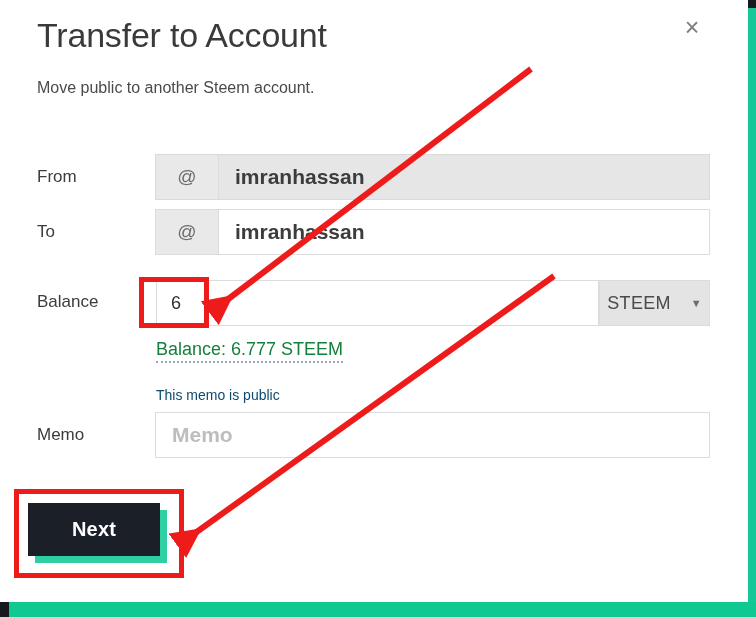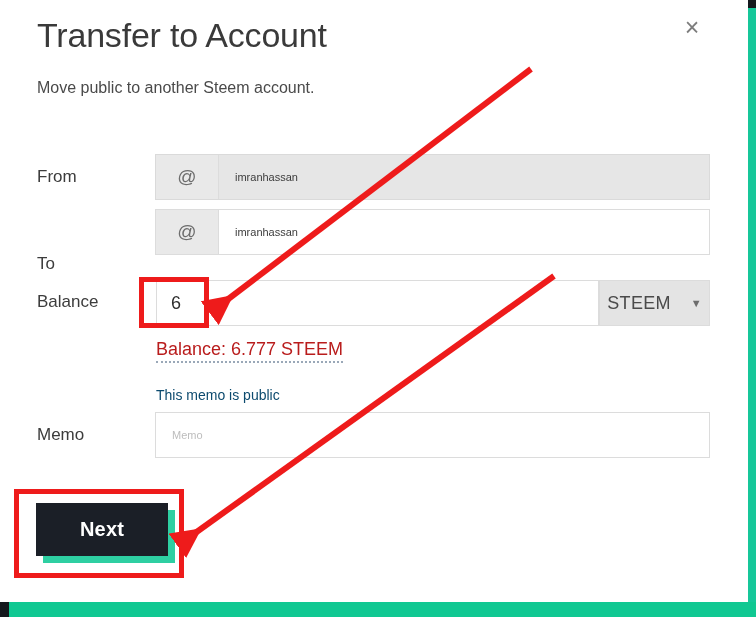--- a/index.html
+++ b/index.html
@@ -139,7 +139,7 @@
     display: flex;
     align-items: center;
     padding-left: 16px;
-    font-size: 11px;
+    font-size: 21px;
     color: #3c3c3c;
     background: transparent;
     border: 0;
@@ -148,6 +148,7 @@
     height: 100%;
     width: 100%;
     box-sizing: border-box;
+    font-weight: bold;
   }
   .field-input::placeholder { color: #bdbdbd; }
   .field.disabled .field-input { color: #3c3c3c; }

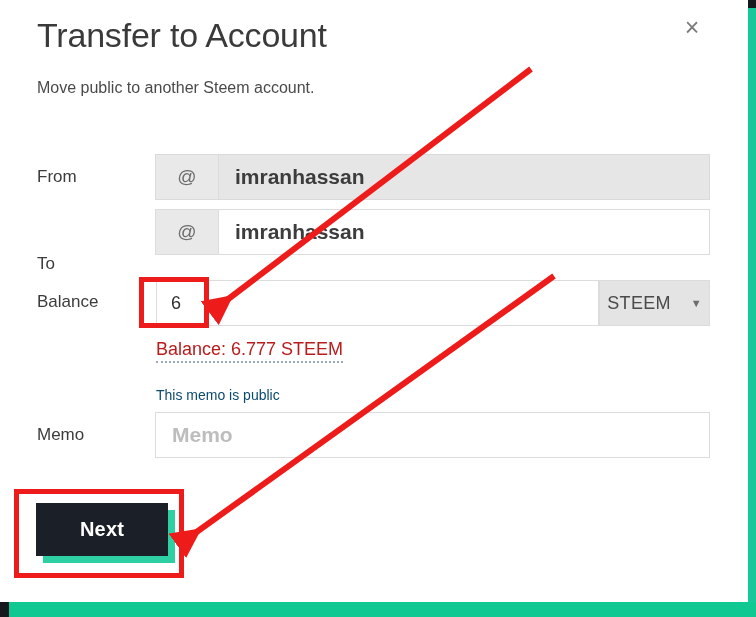--- a/index.html
+++ b/index.html
@@ -310,7 +310,7 @@
     </div>
 
     <div class="row" style="top:209px;height:46px;">
-      <div class="row-label" style="top:13px;margin-top:32px;">To</div>
+      <div class="row-label" style="top:13px;">To</div>
       <div class="field" style="top:0;">
         <div class="prefix">@</div>
         <input class="field-input" type="text" value="imranhassan" style="">

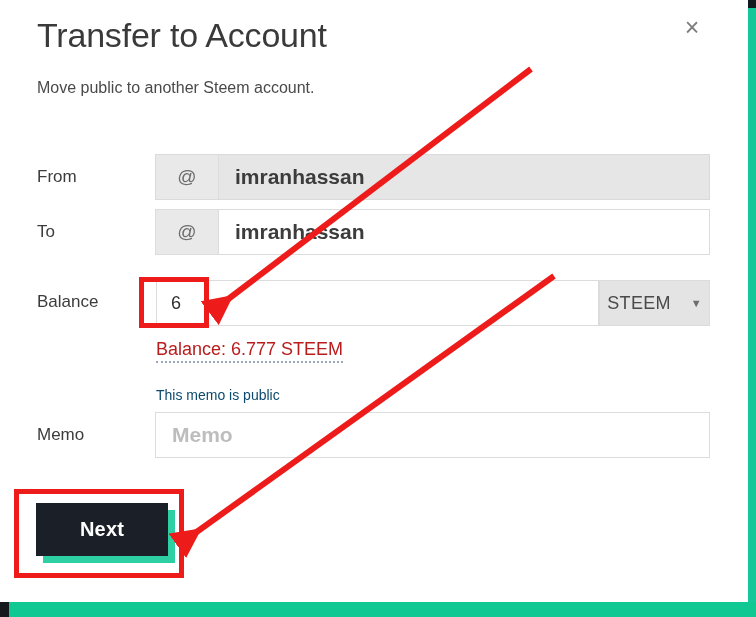--- a/index.html
+++ b/index.html
@@ -213,7 +213,7 @@
     left: 156px;
     top: 339px;
     font-size: 18px;
-    color: #b91c1c;
+    color: #15803d;
     border-bottom: 2px dotted #9aa8b8;
     padding-bottom: 1px;
     cursor: pointer;

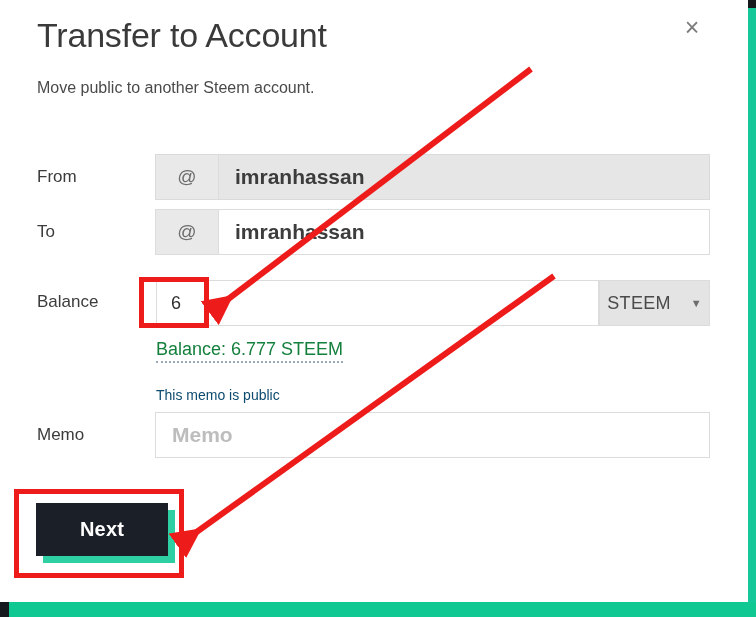--- a/index.html
+++ b/index.html
@@ -231,7 +231,7 @@
   
   .next-wrap {
     position: absolute;
-    left: 36px;
+    left: 28px;
     top: 503px;
     width: 139px;
     height: 60px;

